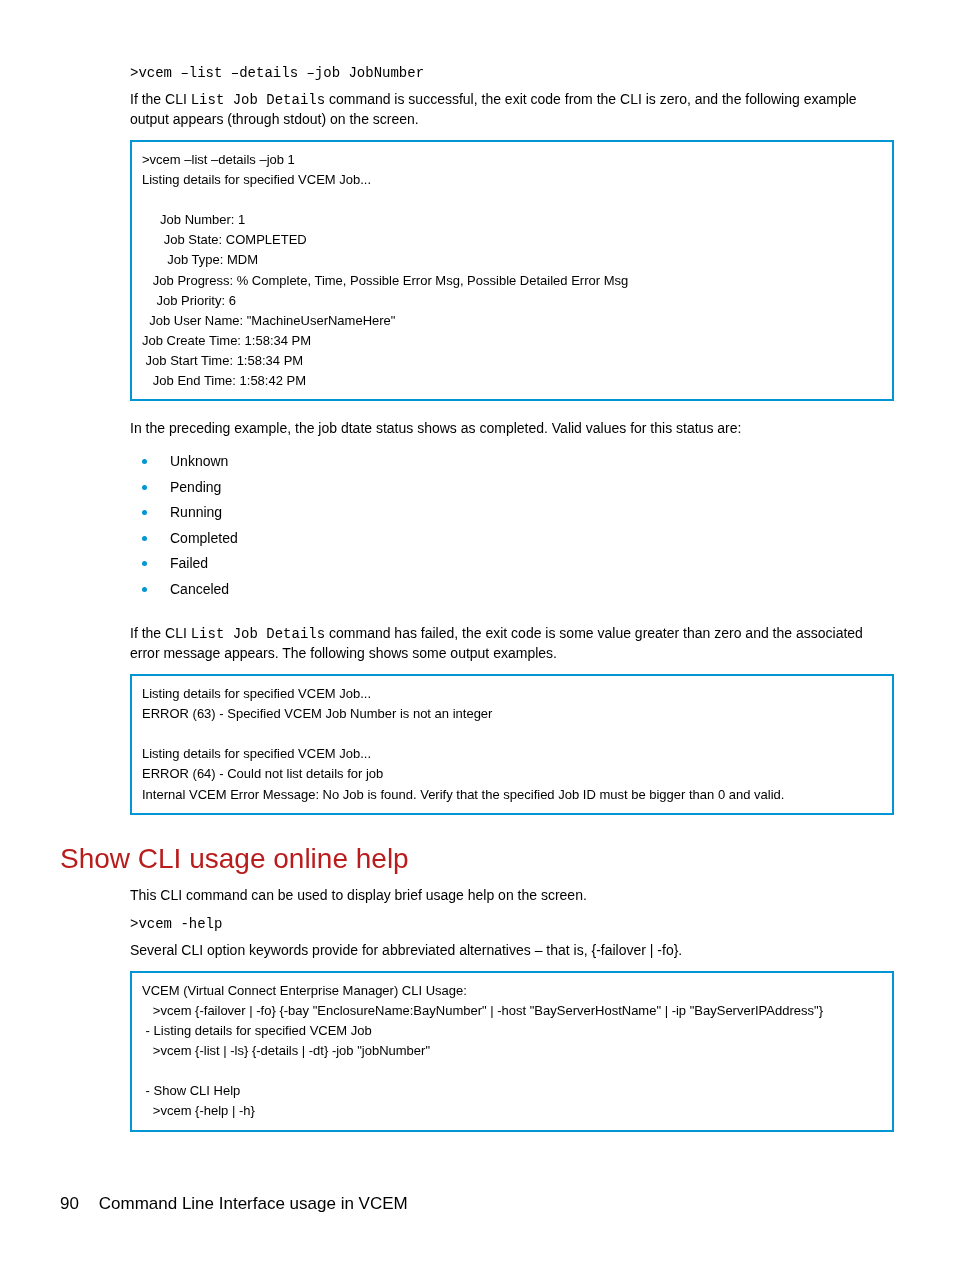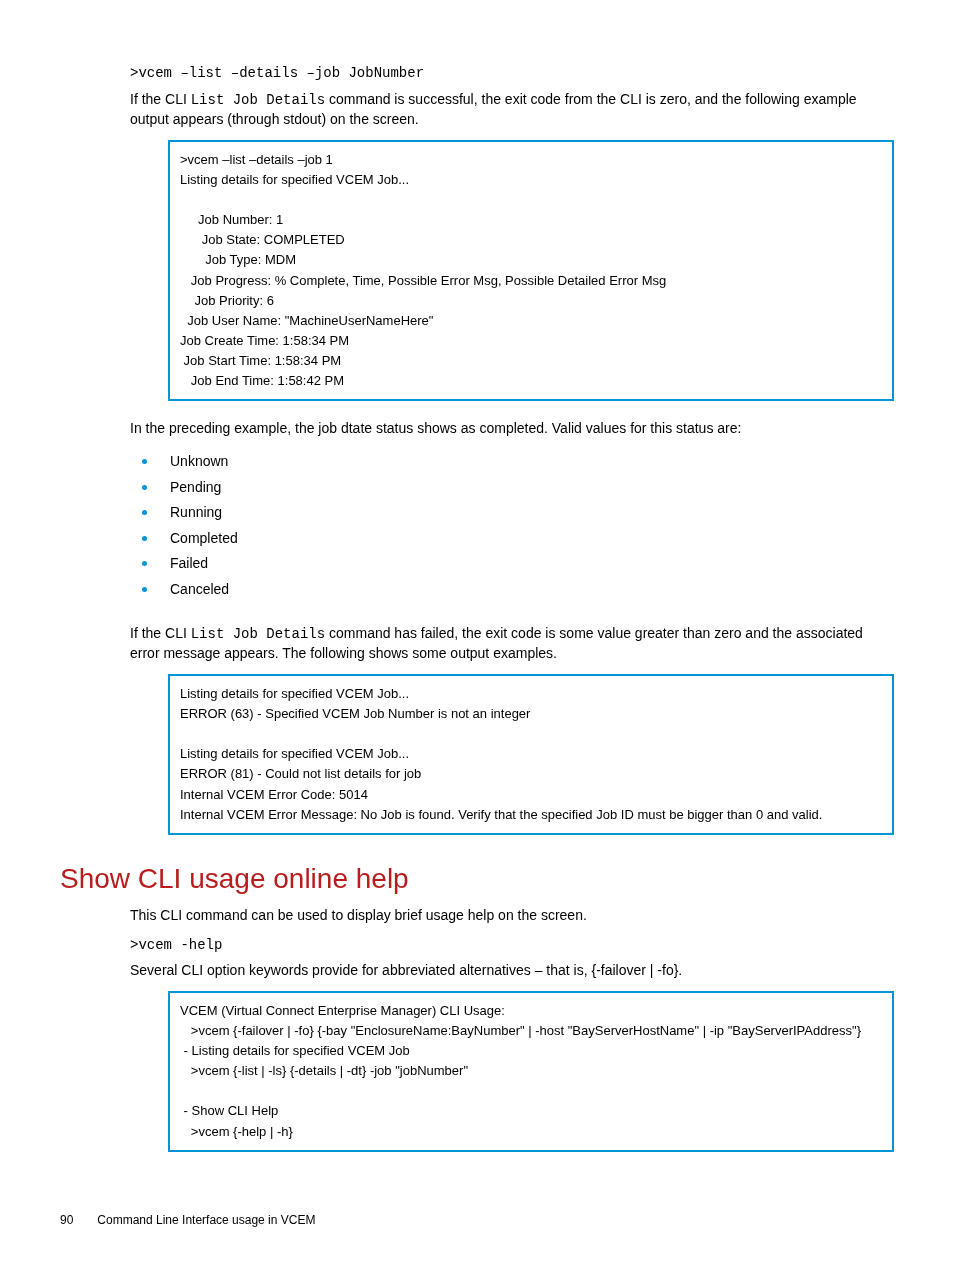--- a/index.html
+++ b/index.html
@@ -24,7 +24,7 @@
   }
   .code-box {
     border: 2px solid #0096d6;
-    margin: 10px 0 18px 108px;
+    margin: 10px 0 18px 70px;
     padding: 8px 10px;
     font-size: 13px;
     line-height: 1.55;

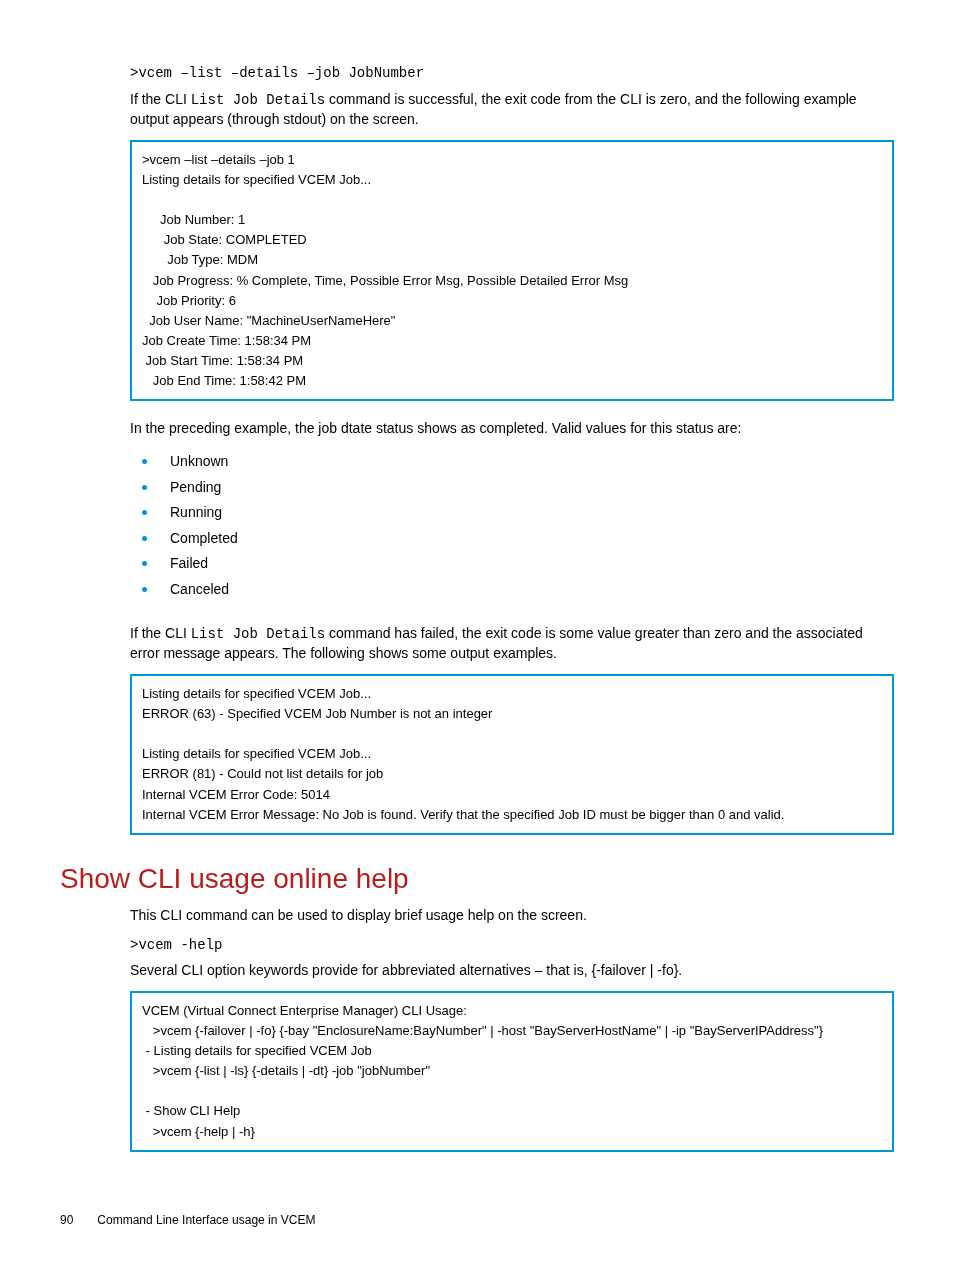--- a/index.html
+++ b/index.html
@@ -106,7 +106,7 @@
   <div>ERROR (63) - Specified VCEM Job Number is not an integer</div>
   <div>&nbsp;</div>
   <div>Listing details for specified VCEM Job...</div>
-  <div>ERROR (81) - Could not list details for job</div>
+  <div>ERROR (64) - Could not list details for job</div>
   <div>Internal VCEM Error Code: 5014</div>
   <div>Internal VCEM Error Message: No Job is found. Verify that the specified Job ID must be bigger than 0 and valid.</div>
 </div>

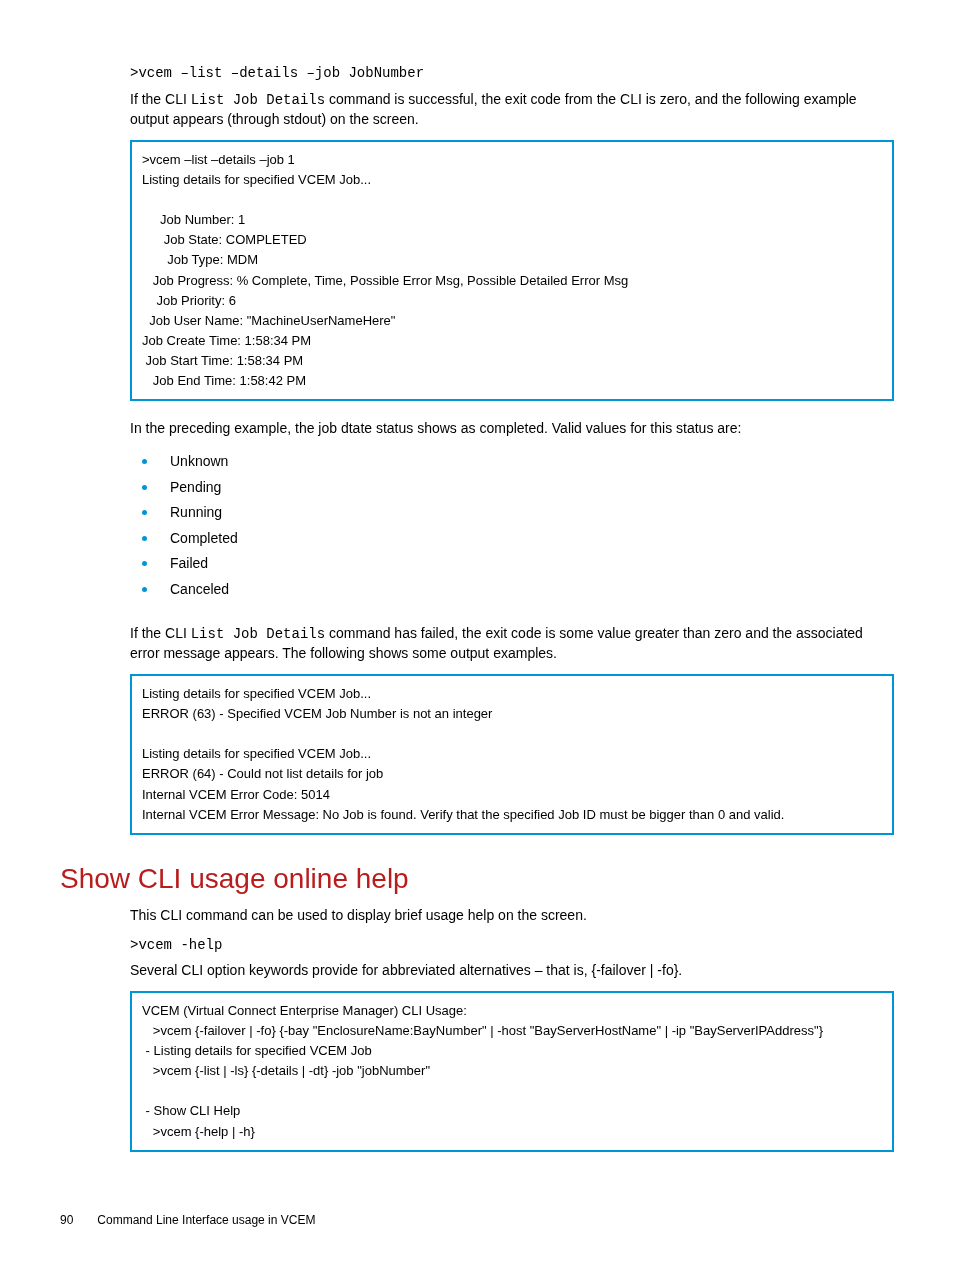--- a/index.html
+++ b/index.html
@@ -107,7 +107,6 @@
   <div>&nbsp;</div>
   <div>Listing details for specified VCEM Job...</div>
   <div>ERROR (64) - Could not list details for job</div>
-  <div>Internal VCEM Error Code: 5014</div>
   <div>Internal VCEM Error Message: No Job is found. Verify that the specified Job ID must be bigger than 0 and valid.</div>
 </div>
 

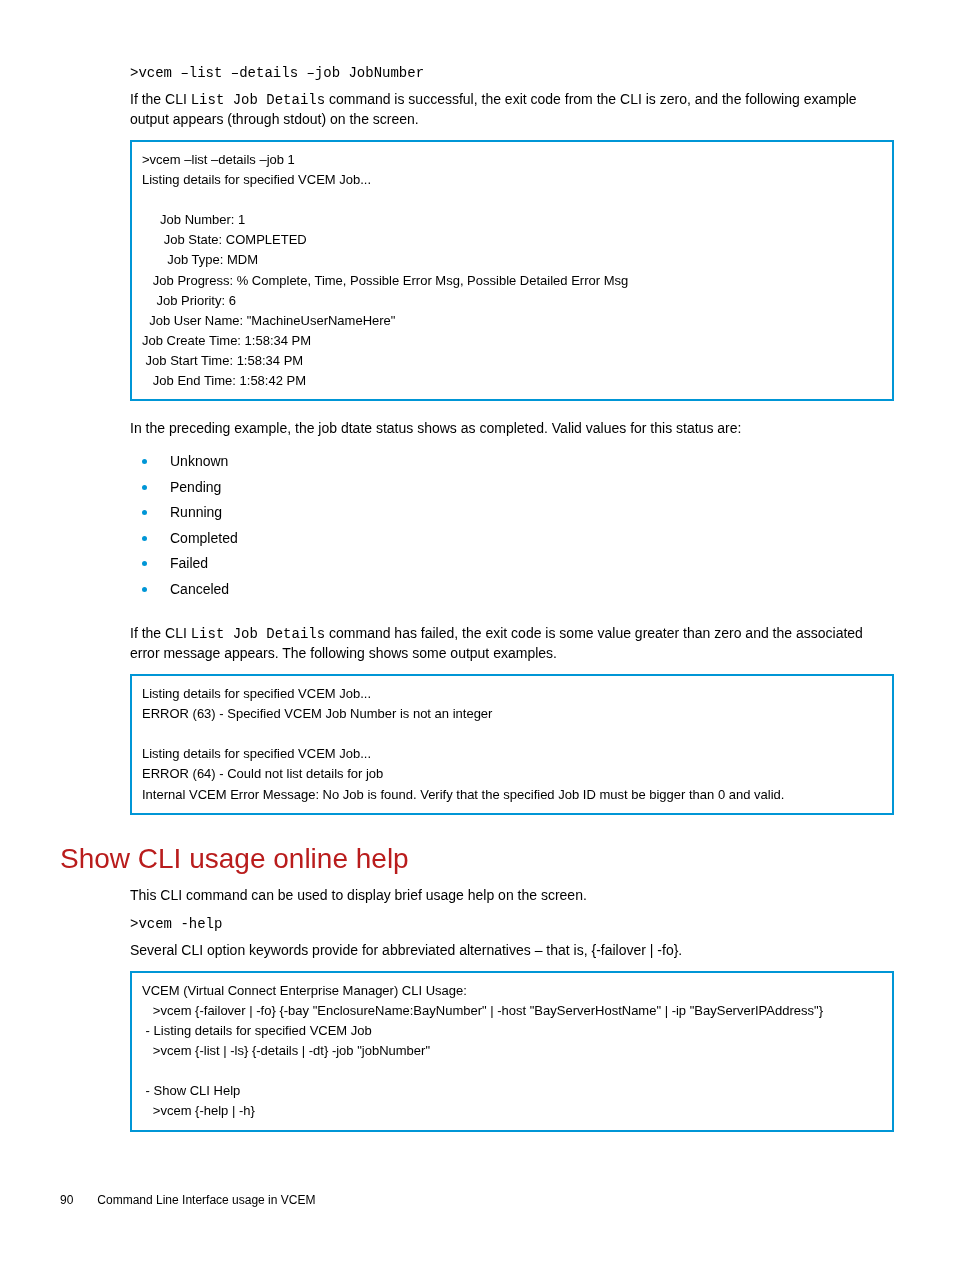--- a/index.html
+++ b/index.html
@@ -58,7 +58,7 @@
   }
   .footer {
     margin-top: 60px;
-    font-size: 12px;
+    font-size: 17px;
   }
   .footer .pnum { display: inline-block; width: 34px; }
 </style>

